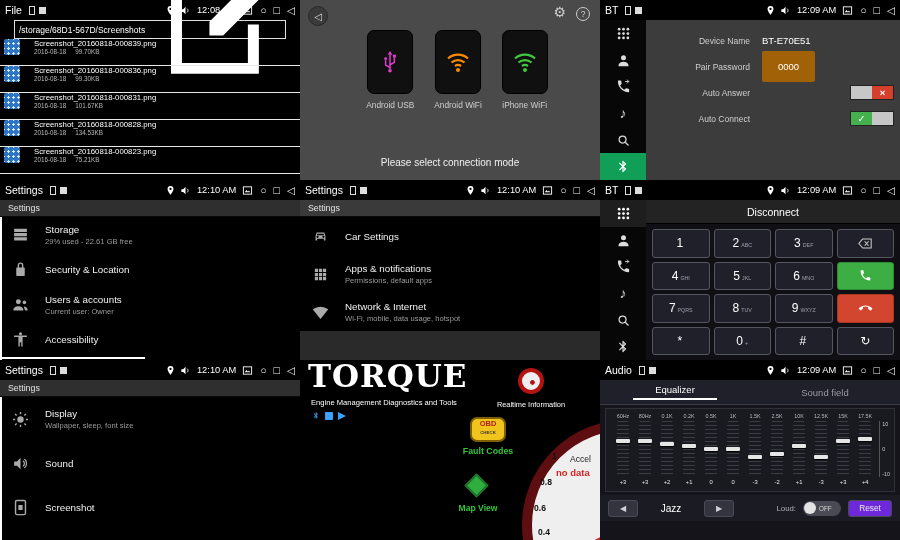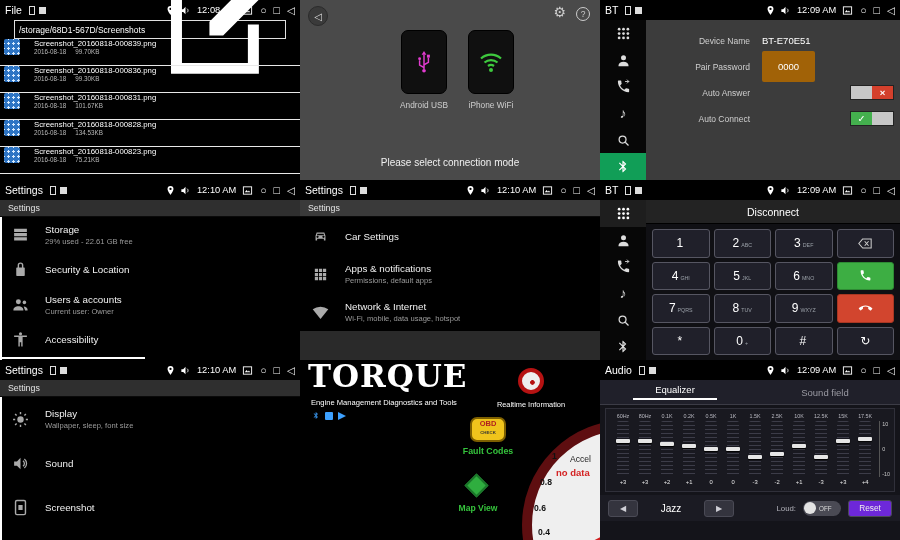--- a/index.html
+++ b/index.html
@@ -234,6 +234,19 @@
       <div class="conn-dev">
         <div class="conn-phone">
           <svg width="24" height="22" viewBox="0 0 24 22">
+            <g stroke="#ff8a00" fill="none" stroke-width="2.2">
+              <path d="M2 7.5a15 15 0 0 1 20 0"></path>
+              <path d="M5.5 11.5a10 10 0 0 1 13 0"></path>
+              <path d="M9 15a5 5 0 0 1 6 0"></path>
+            </g>
+            <circle cx="12" cy="19" r="2" fill="#ff8a00"></circle>
+          </svg>
+        </div>
+        <div class="lbl">Android WiFi</div>
+      </div>
+      <div class="conn-dev">
+        <div class="conn-phone">
+          <svg width="24" height="22" viewBox="0 0 24 22">
             <g stroke="#3ec93e" fill="none" stroke-width="2.2">
               <path d="M2 7.5a15 15 0 0 1 20 0"></path>
               <path d="M5.5 11.5a10 10 0 0 1 13 0"></path>

